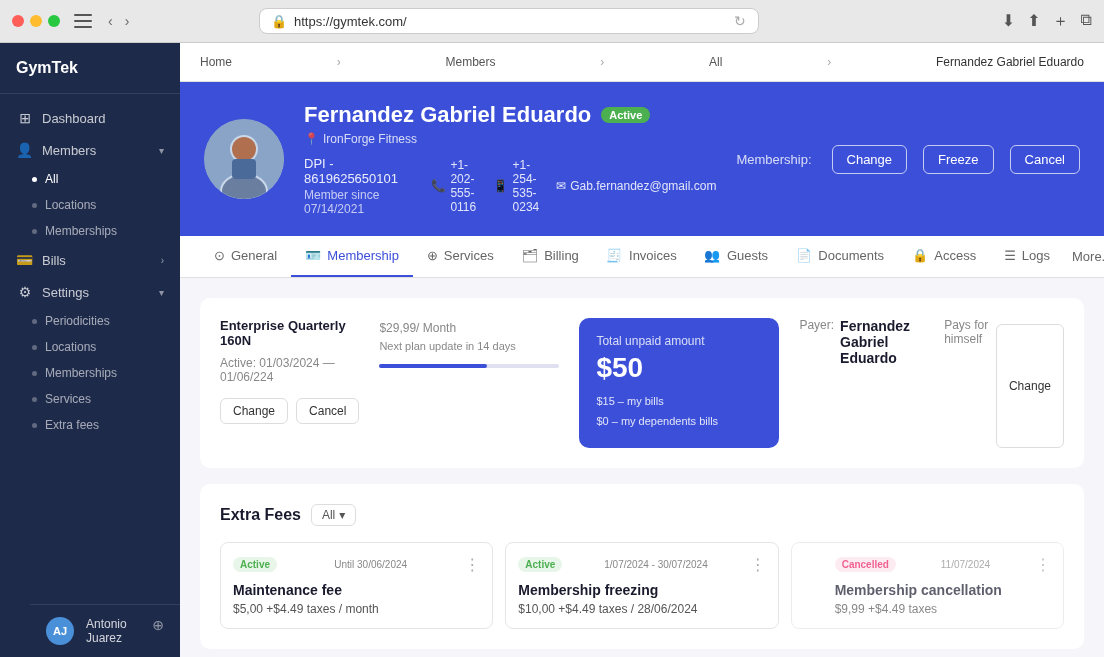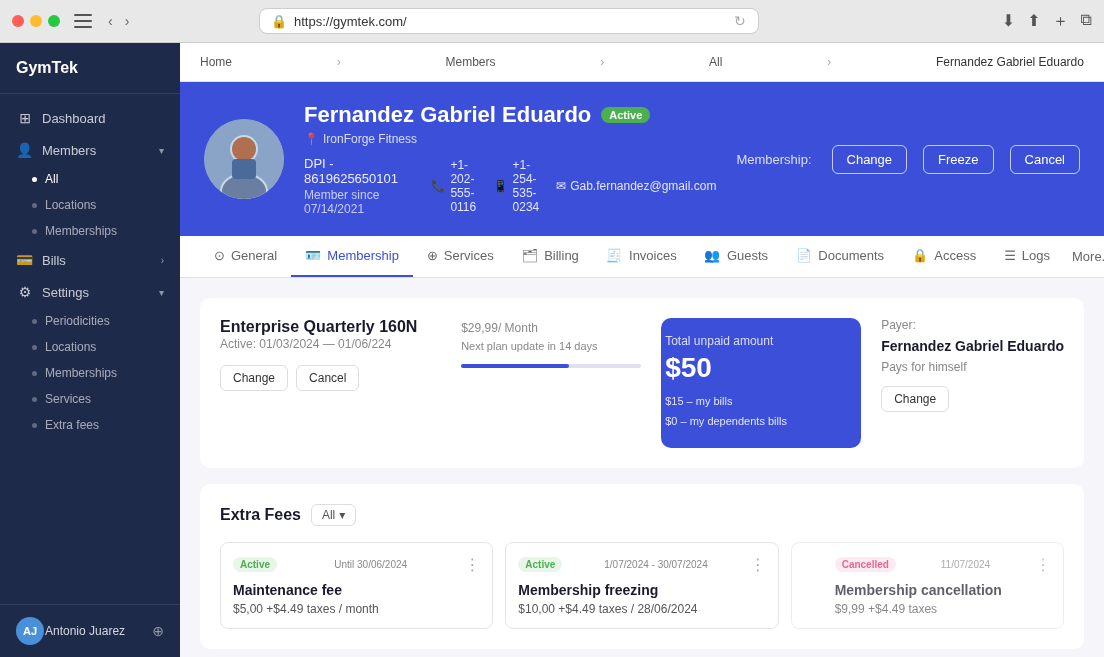--- a/index.html
+++ b/index.html
@@ -79,7 +79,7 @@
     
     .membership-section { background: white; border-radius: 10px; padding: 20px; display: flex; gap: 20px; }
     .membership-info { flex: 1; }
-    .membership-name { font-size: 16px; font-weight: 700; color: #1a1a2e; margin-bottom: 1px; }
+    .membership-name { font-size: 13px; font-weight: 700; color: #1a1a2e; margin-bottom: 8px; }
     .membership-dates { font-size: 12px; color: #888; margin-bottom: 14px; }
     .membership-actions { display: flex; gap: 8px; }
     .btn-sm { padding: 5px 12px; border-radius: 6px; font-size: 12px; font-weight: 500; cursor: pointer; border: 1px solid #ddd; background: white; color: #333; }

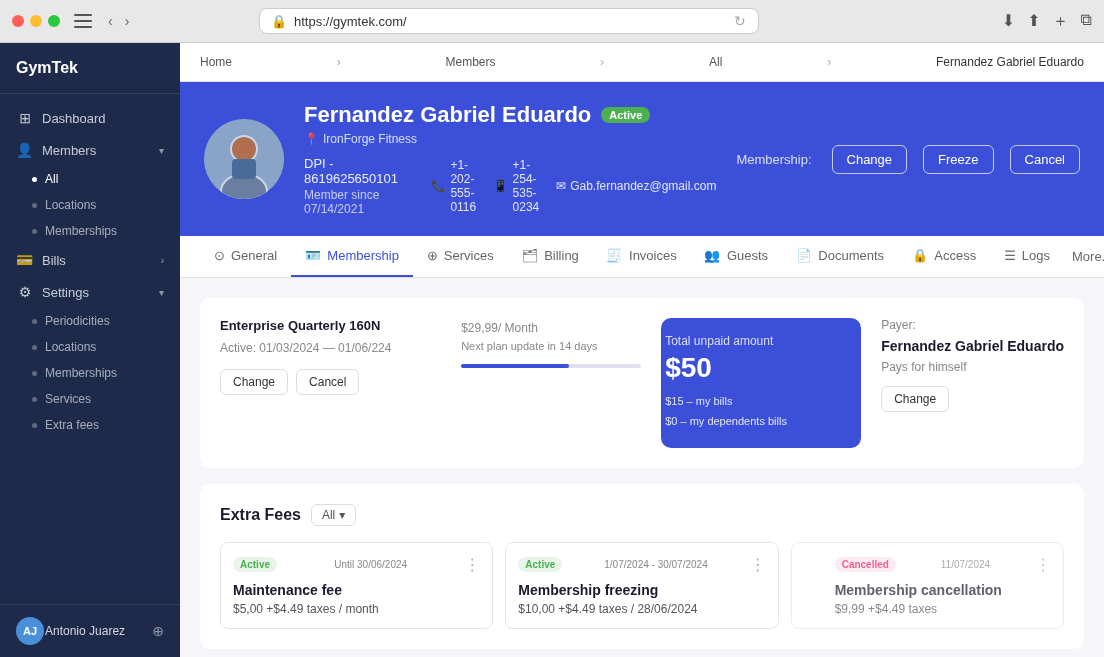--- a/index.html
+++ b/index.html
@@ -93,7 +93,7 @@
     .unpaid-label { font-size: 12px; color: rgba(255,255,255,0.8); margin-bottom: 4px; }
     .unpaid-amount { font-size: 28px; font-weight: 700; margin-bottom: 8px; }
     .unpaid-breakdown { font-size: 11px; color: rgba(255,255,255,0.85); line-height: 1.8; }
-    .payer-section { min-width: 180px; display: flex; flex-direction: column; gap: 6px; }
+    .payer-section { min-width: 180px; display: flex; flex-direction: row; gap: 6px; }
     .payer-label { font-size: 12px; color: #888; }
     .payer-name { font-size: 14px; font-weight: 600; color: #1a1a2e; }
     .payer-note { font-size: 12px; color: #888; }

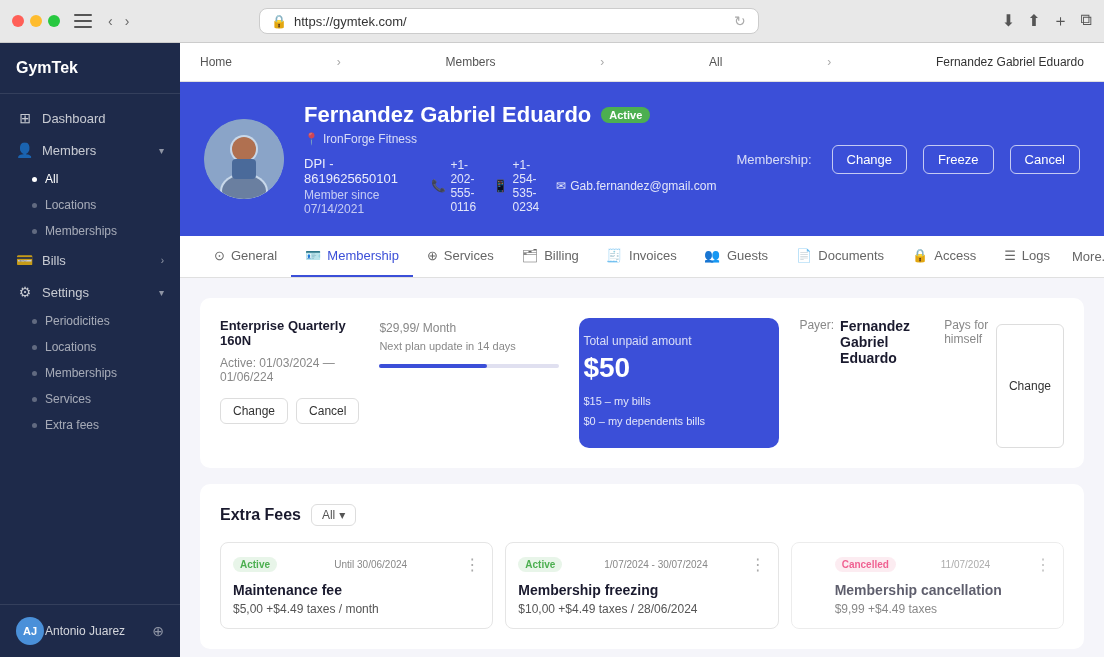--- a/index.html
+++ b/index.html
@@ -89,7 +89,7 @@
     .price-update { font-size: 11px; color: #888; margin-bottom: 8px; }
     .progress-bar { width: 180px; height: 4px; background: #e0e0f0; border-radius: 2px; }
     .progress-fill { height: 100%; background: #3b4fd8; border-radius: 2px; width: 60%; }
-    .unpaid-card { background: #3b4fd8; color: white; border-radius: 10px; padding: 16px 4px; min-width: 200px; }
+    .unpaid-card { background: #3b4fd8; color: white; border-radius: 10px; padding: 16px 17px; min-width: 200px; }
     .unpaid-label { font-size: 12px; color: rgba(255,255,255,0.8); margin-bottom: 4px; }
     .unpaid-amount { font-size: 28px; font-weight: 700; margin-bottom: 8px; }
     .unpaid-breakdown { font-size: 11px; color: rgba(255,255,255,0.85); line-height: 1.8; }

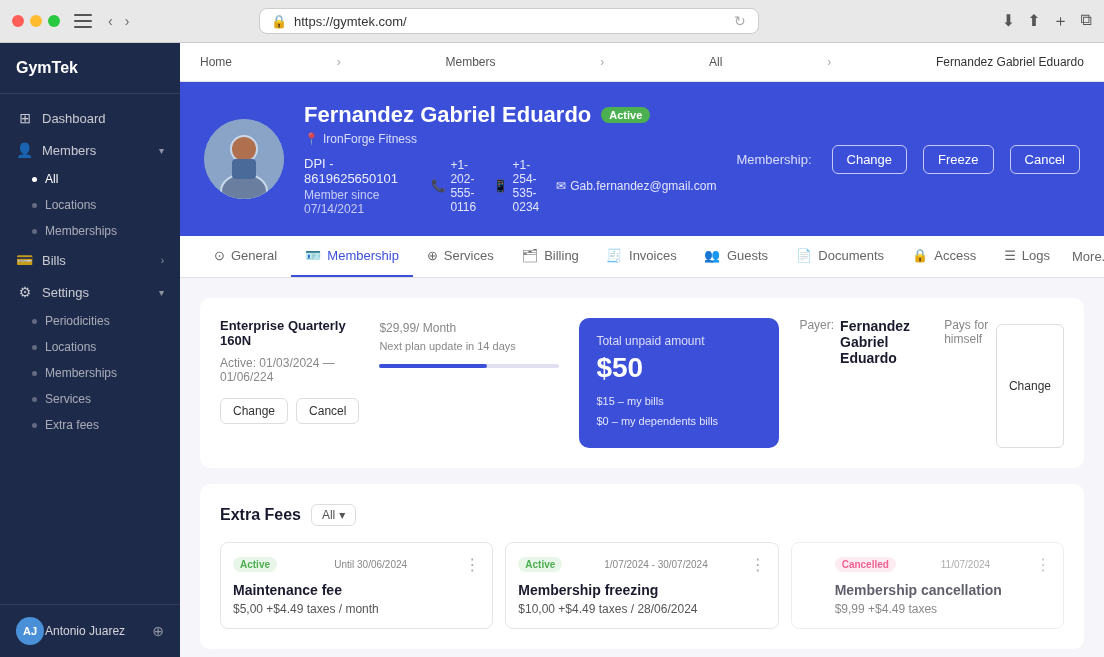--- a/index.html
+++ b/index.html
@@ -35,7 +35,7 @@
     .nav-sub-item.active { color: white; }
     .nav-sub-item .dot { width: 5px; height: 5px; border-radius: 50%; background: white; }
     .nav-sub-item.active .dot { background: white; }
-    .sidebar-footer { padding: 12px 16px; border-top: 1px solid rgba(255,255,255,0.1); display: flex; align-items: center; gap: 1px; }
+    .sidebar-footer { padding: 12px 16px; border-top: 1px solid rgba(255,255,255,0.1); display: flex; gap: 12px; margin-left: 30px; }
     .sidebar-avatar { width: 28px; height: 28px; border-radius: 50%; background: #4a90d9; display: flex; align-items: center; justify-content: center; font-size: 11px; font-weight: 600; color: white; }
     .sidebar-username { font-size: 12px; color: rgba(255,255,255,0.8); flex: 1; }
     .sidebar-logout { font-size: 14px; color: rgba(255,255,255,0.5); cursor: pointer; }

